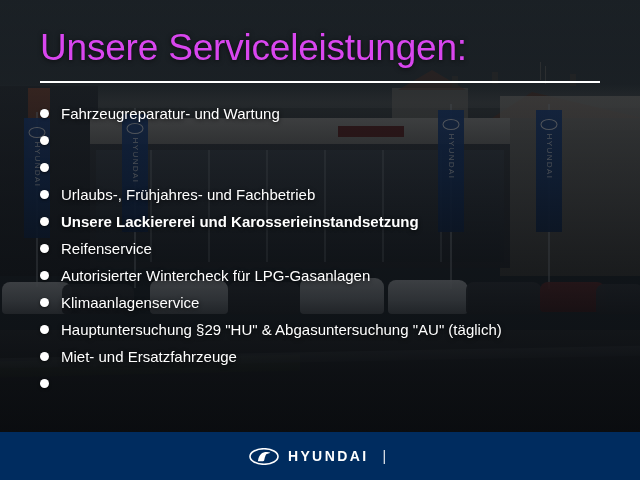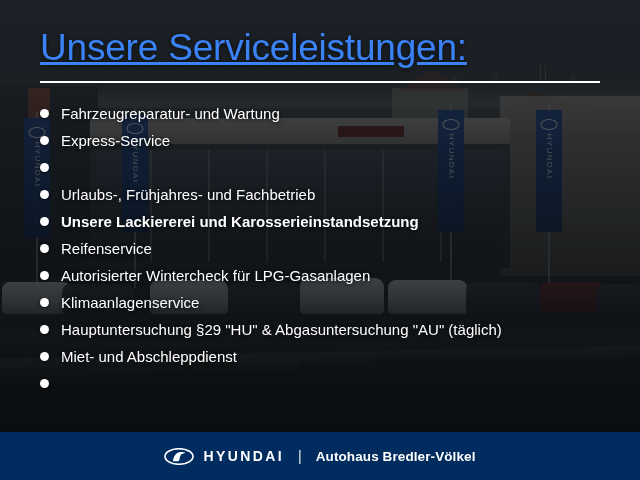--- a/index.html
+++ b/index.html
@@ -139,12 +139,11 @@
 
   .title {
     position:absolute; left:40px; top:26px;
-    color:#3b82f6;
+    color:#d946ef;
     font-size:37px; font-weight:400; line-height:44px;
     letter-spacing:-0.2px;
     white-space:nowrap;
     text-shadow:0 1px 5px rgba(0,0,0,.65);
-    text-decoration:underline;
   }
   .rule {
     position:absolute; left:40px; top:81px; width:560px; height:2px;

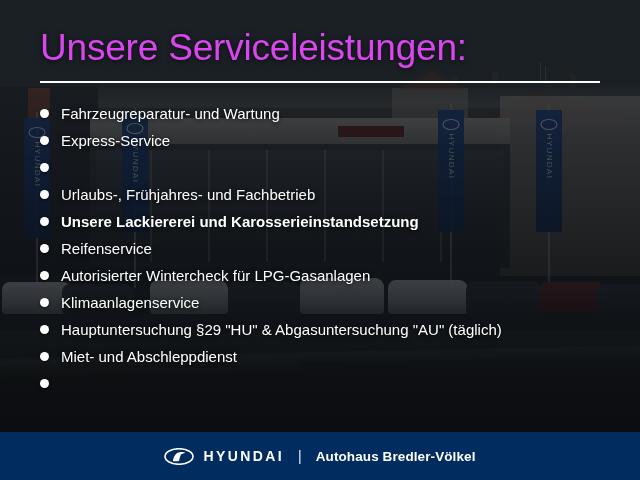--- a/index.html
+++ b/index.html
@@ -275,7 +275,6 @@
         </div>
         <div class="svc-item">
           <span class="svc-bullet"></span>
-          <span class="svc-label">Express-Service</span>
         </div>
         <div class="svc-item">
           <span class="svc-bullet"></span>

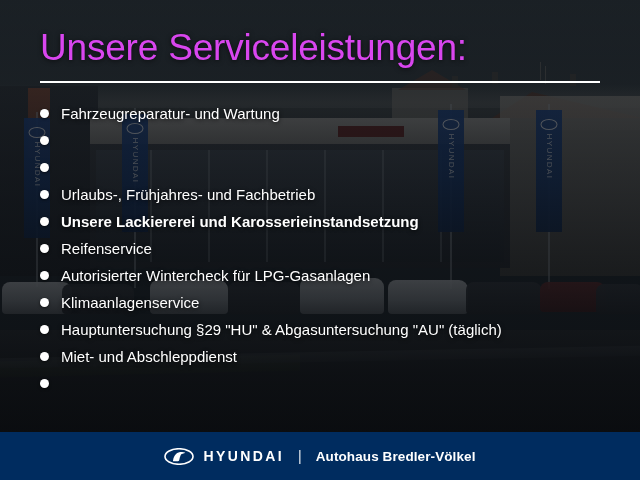--- a/index.html
+++ b/index.html
@@ -305,7 +305,7 @@
         </div>
         <div class="svc-item">
           <span class="svc-bullet"></span>
-          <span class="svc-label">Miet- und Abschleppdienst</span>
+          <span class="svc-label">Miet- und Ersatzfahrzeuge</span>
         </div>
         <div class="svc-item">
           <span class="svc-bullet"></span>

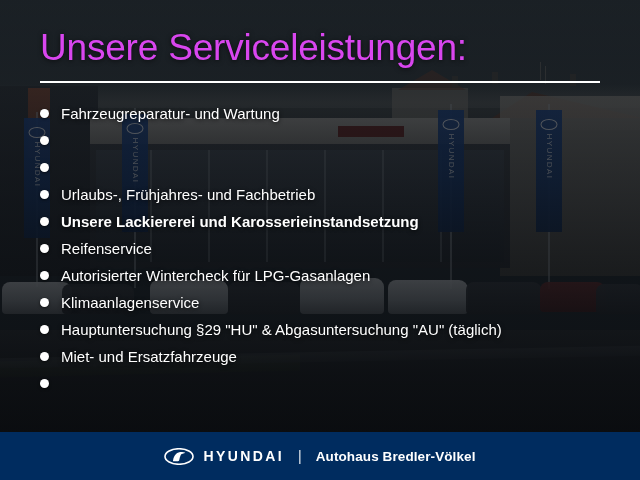--- a/index.html
+++ b/index.html
@@ -321,7 +321,6 @@
     </svg>
     <span class="hy-word">HYUNDAI</span>
     <span class="hy-sep">|</span>
-    <span class="hy-dealer">Autohaus Bredler-Völkel</span>
   </div>
 
 </div>

